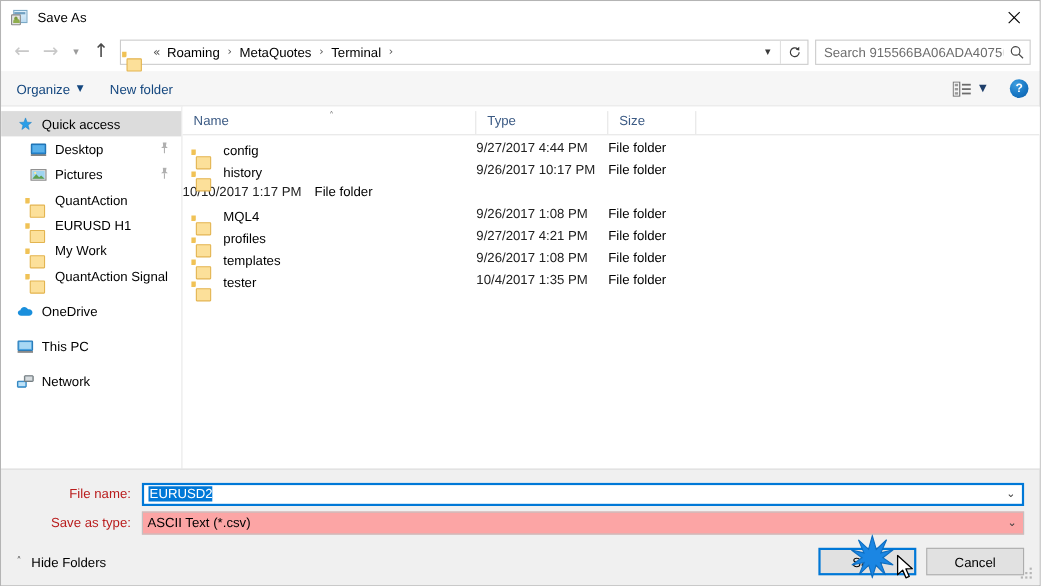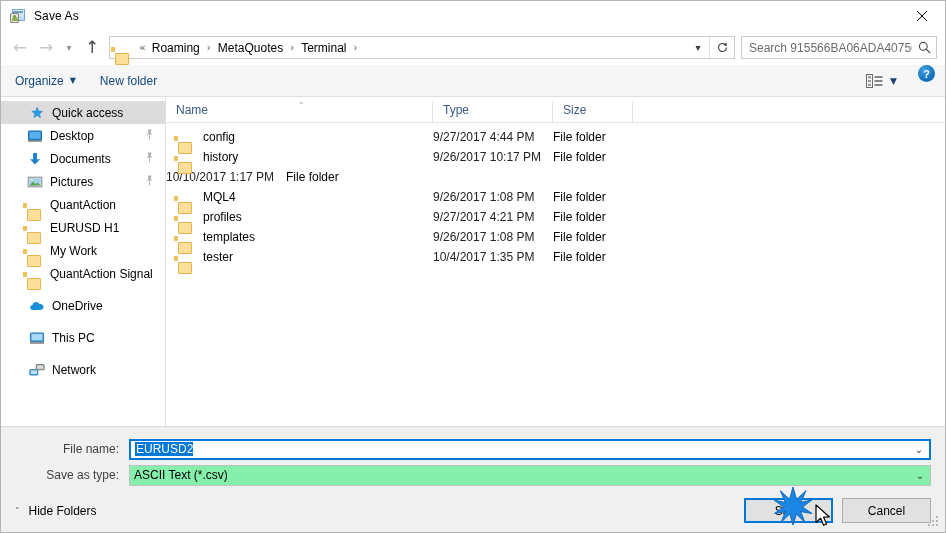--- a/index.html
+++ b/index.html
@@ -238,6 +238,7 @@
     background: #f6f6f6;
     border-bottom: 1px solid #dedede;
     display: flex;
+    align-items: center;
     flex: 0 0 auto;
     padding: 0 10px 0 14px;
     box-sizing: border-box;

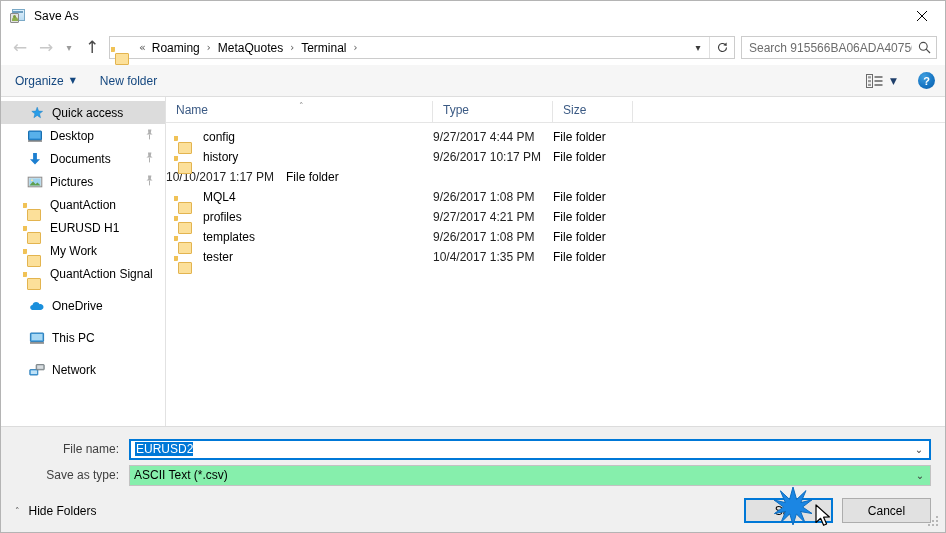--- a/index.html
+++ b/index.html
@@ -307,7 +307,7 @@
   }
   .nav-row.selected { background: #dcdcdc; }
   .nav-row.lvl1 { padding-left: 26px; }
-  .nav-row.lvl0 { padding-left: 28px; text-align: right; }
+  .nav-row.lvl0 { padding-left: 14px; text-align: right; }
   .nav-ico {
     width: 16px; height: 16px;
     margin-right: 7px;

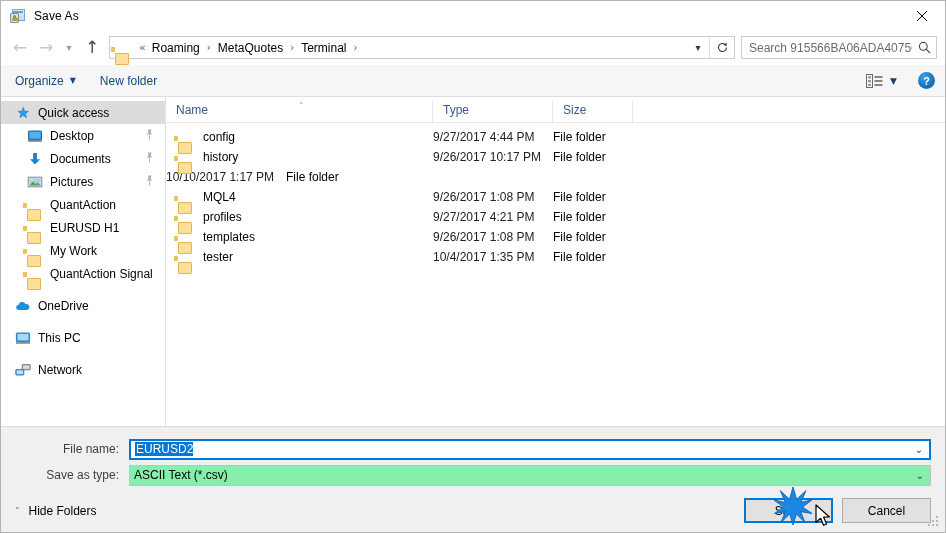--- a/index.html
+++ b/index.html
@@ -372,7 +372,6 @@
   .frow {
     height: 20px;
     display: flex;
-    align-items: center;
     font-size: 12px;
   }
   .f-name {

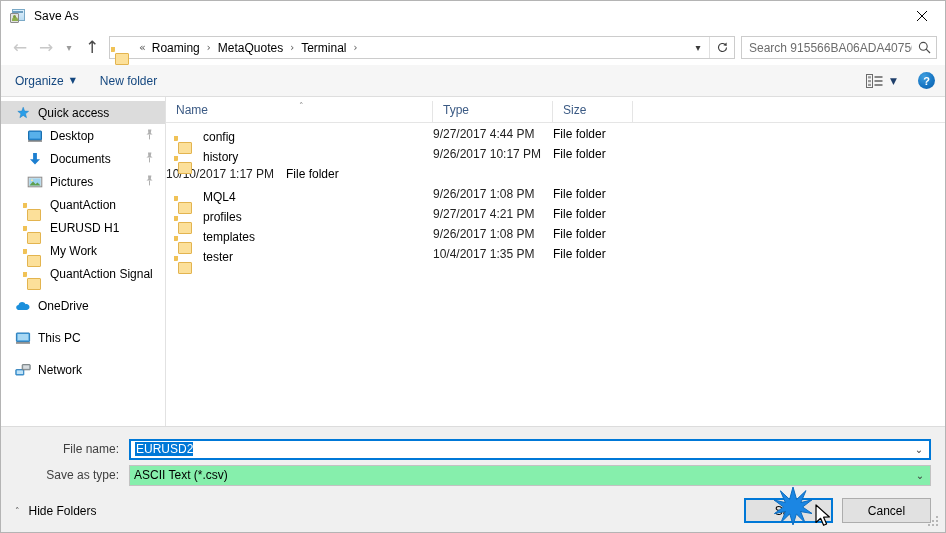--- a/index.html
+++ b/index.html
@@ -646,20 +646,6 @@
         </span>
       </div>
 
-      <div class="nav-row lvl1">
-        <span class="nav-ico">
-          <svg width="16" height="16" viewBox="0 0 16 16">
-            <path d="M6.1 2 L9.9 2 L9.9 8.2 L13 8.2 L8 13.6 L3 8.2 L6.1 8.2 Z" fill="#1d7fd0"></path>
-          </svg>
-        </span>
-        <span class="nav-label">Documents</span>
-        <span class="pin">
-          <svg width="9" height="11" viewBox="0 0 9 11">
-            <path d="M3 0.6 L6.4 0.6 L5.8 4 L7.6 5.6 L1.4 5.6 L3.3 4 Z" fill="#b0b0b0"></path>
-            <line x1="4.5" y1="5.6" x2="4.5" y2="10.4" stroke="#b0b0b0" stroke-width="1"></line>
-          </svg>
-        </span>
-      </div>
 
       <div class="nav-row lvl1">
         <span class="nav-ico">

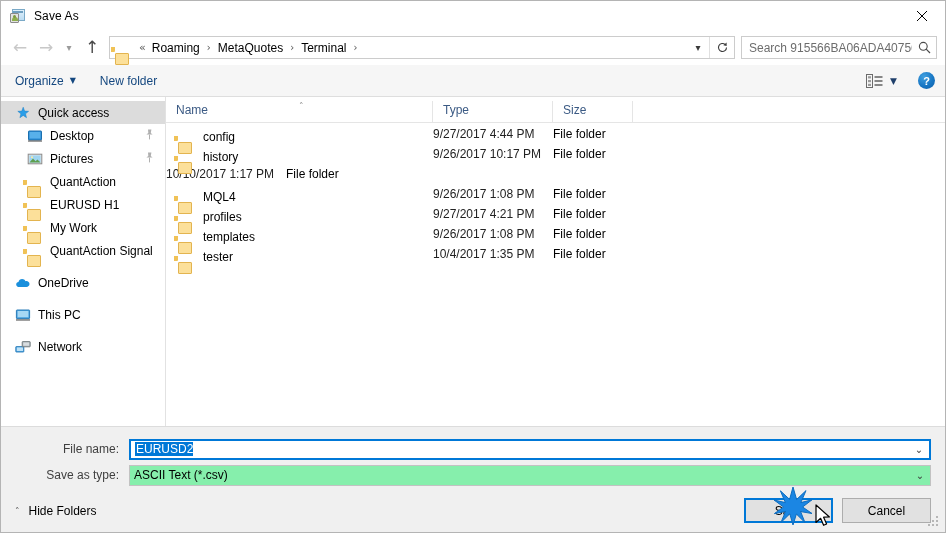--- a/index.html
+++ b/index.html
@@ -412,7 +412,7 @@
     text-align: right;
     padding-right: 10px;
     font-size: 12px;
-    color: #404040;
+    color: #b91c1c;
     box-sizing: border-box;
     flex: 0 0 auto;
   }

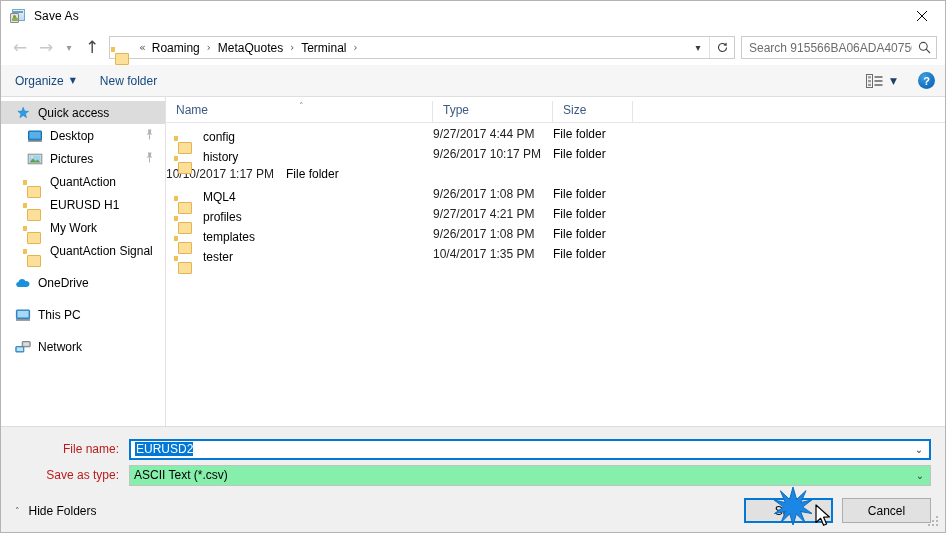--- a/index.html
+++ b/index.html
@@ -427,7 +427,7 @@
     position: relative;
   }
   .combo.focused { border: 2px solid #0078d7; }
-  .combo.readonly { background: #86efac; border: 1px solid #c2c2c2; }
+  .combo.readonly { background: #fca5a5; border: 1px solid #c2c2c2; }
   .combo-text {
     flex: 1 1 auto;
     padding-left: 4px;

